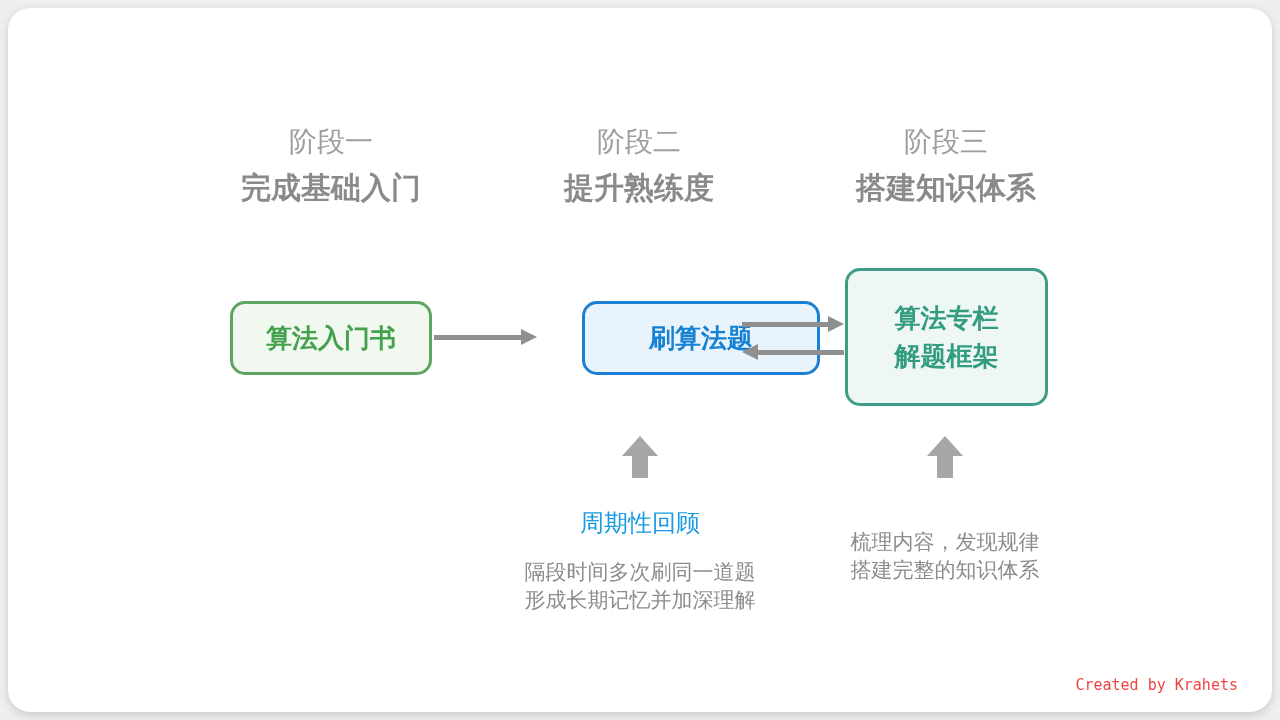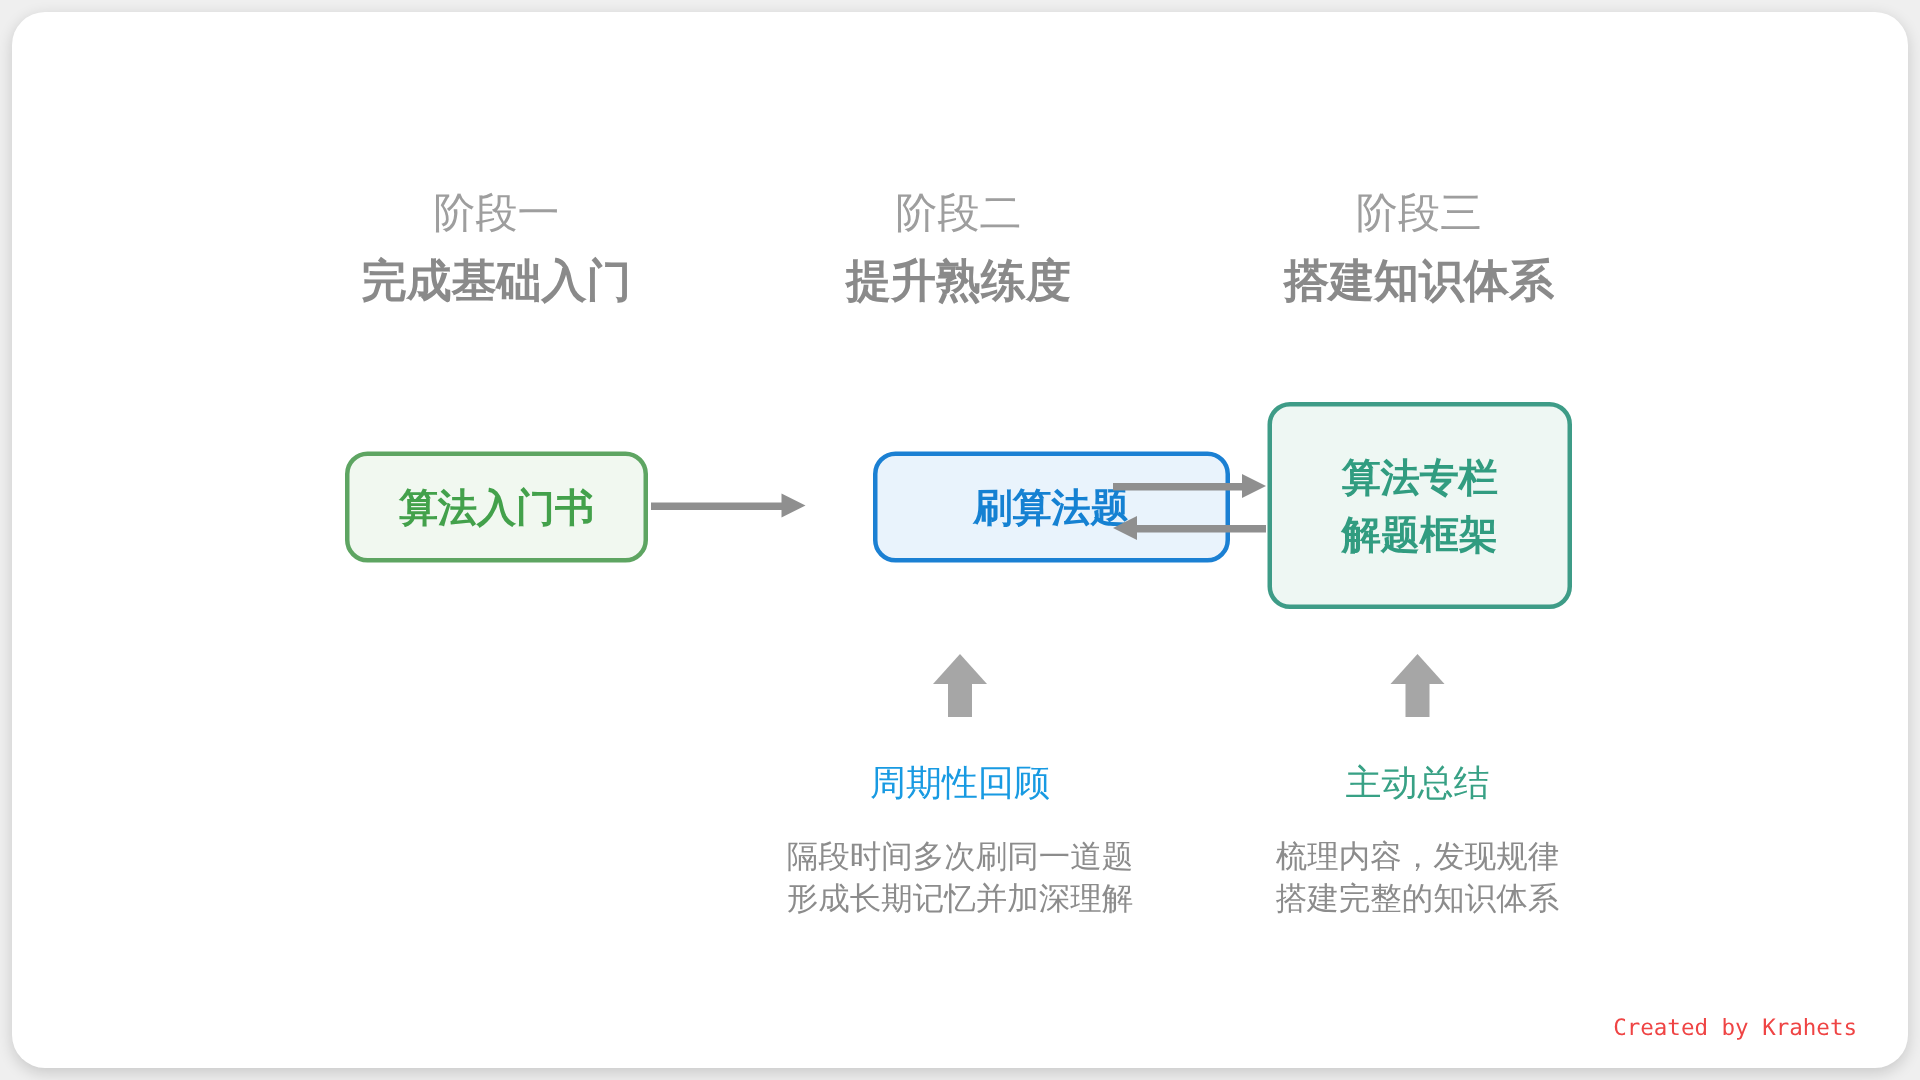--- a/index.html
+++ b/index.html
@@ -198,7 +198,6 @@
     </div>
   </div>
   <div class="annotation col3">
-    <div class="annotation-title">主动总结</div>
     <div class="annotation-desc">
       <div>梳理内容，发现规律</div>
       <div>搭建完整的知识体系</div>

